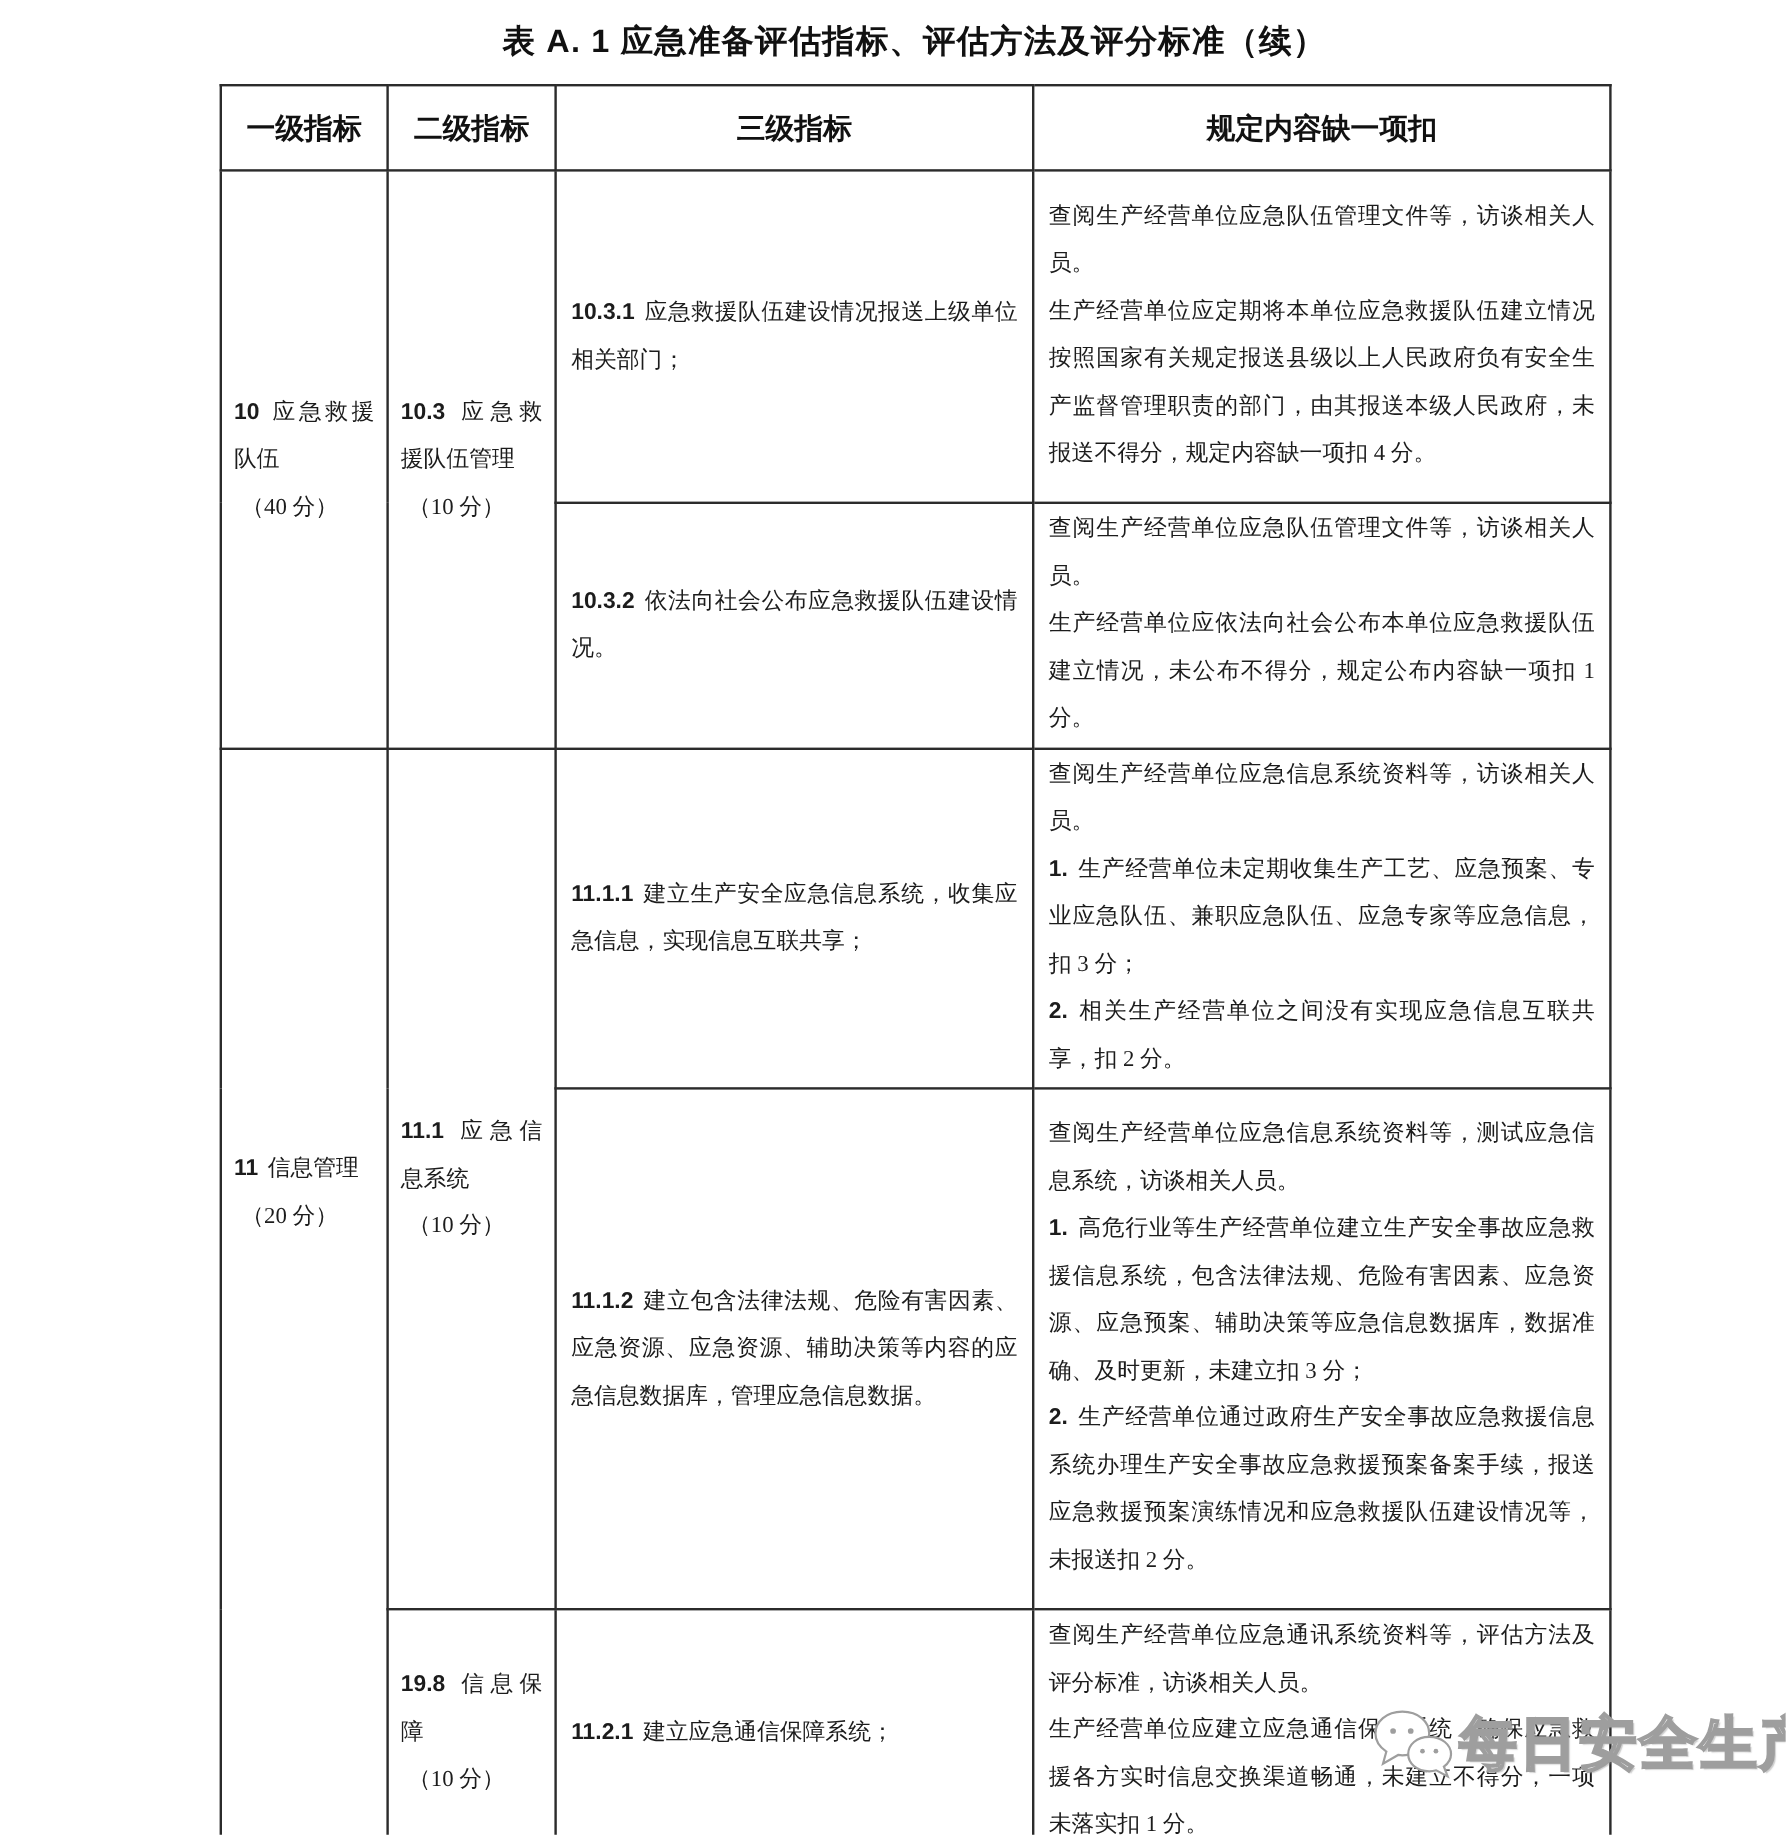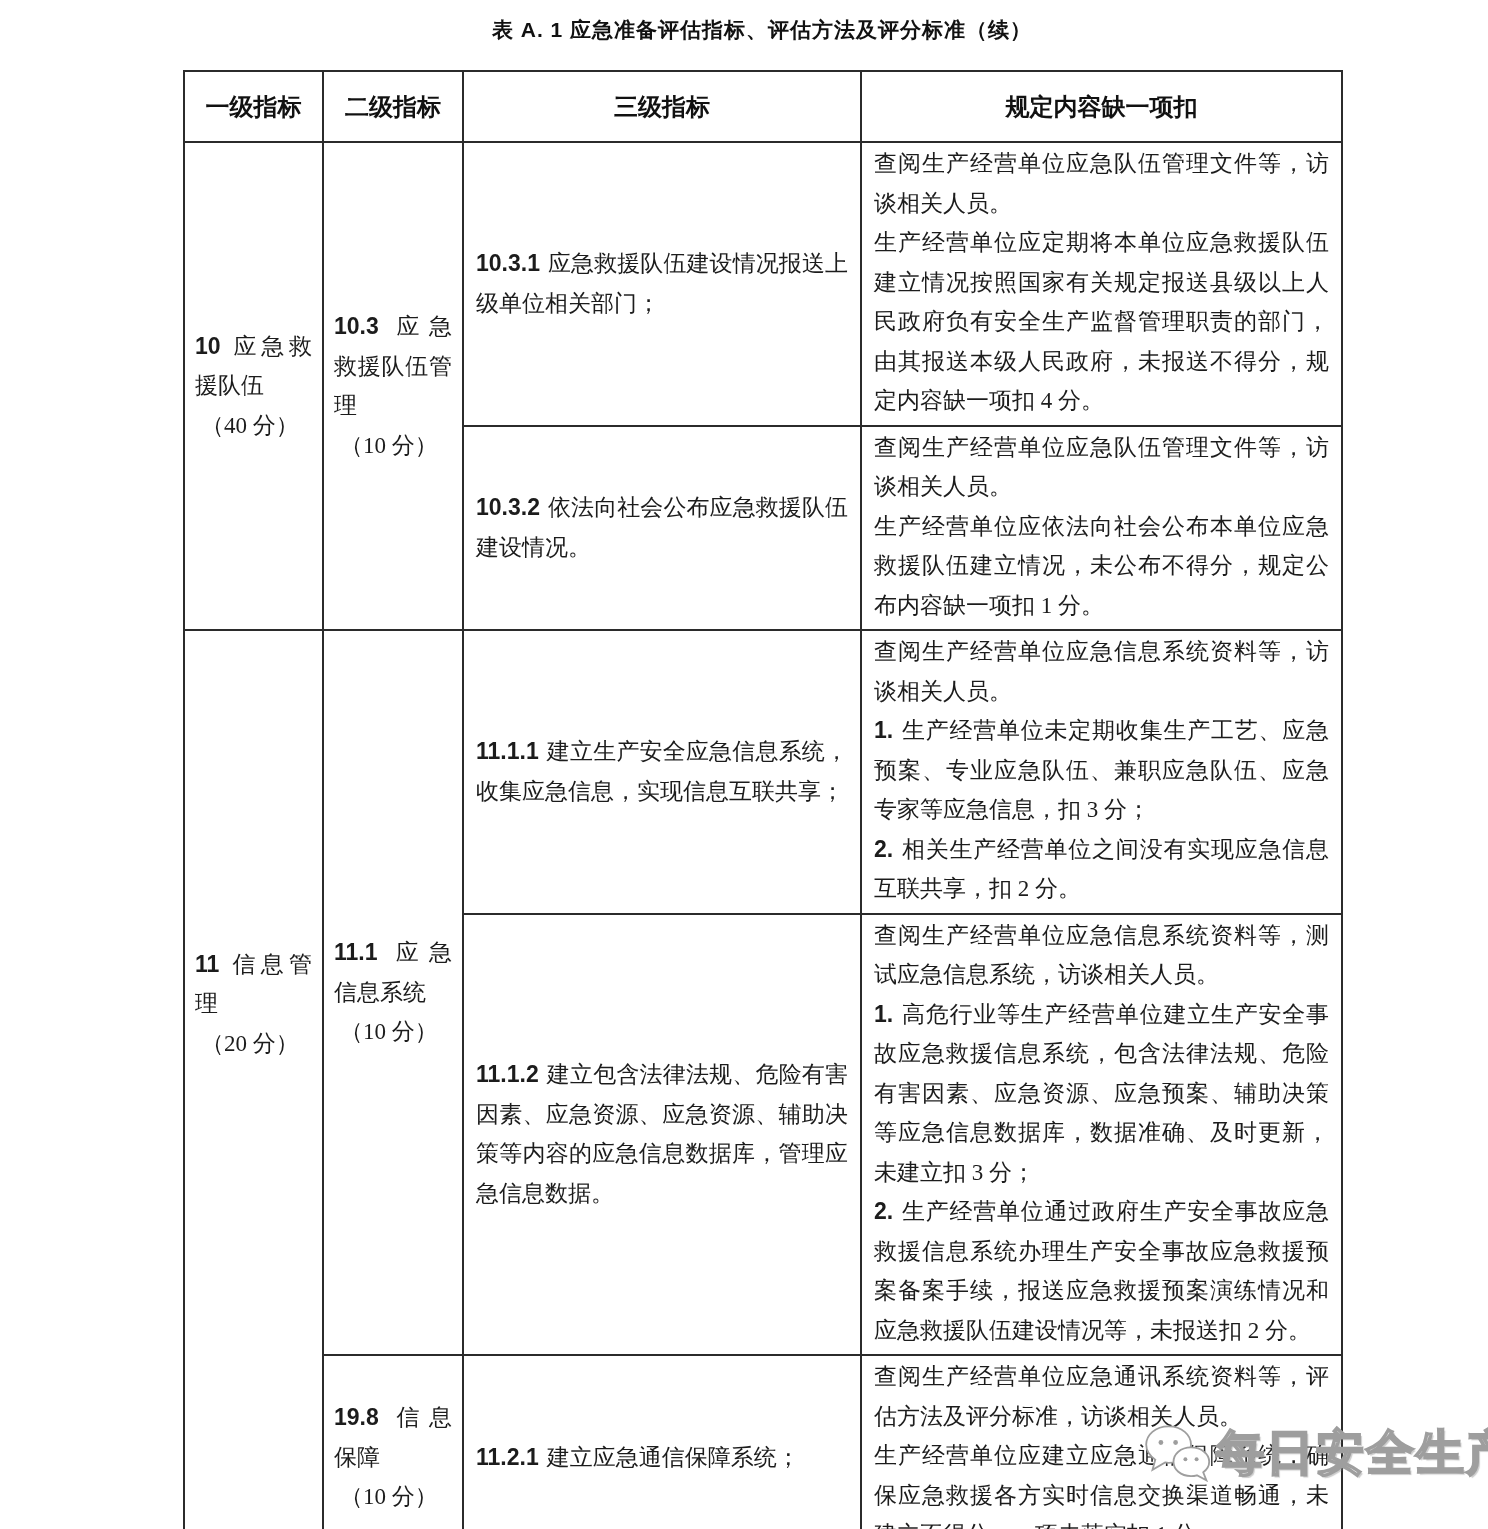--- a/index.html
+++ b/index.html
@@ -17,7 +17,7 @@
     text-align: center;
     font-family: "Liberation Sans", "DejaVu Sans", sans-serif;
     font-weight: bold;
-    font-size: 21px;
+    font-size: 27px;
     color: #111;
     letter-spacing: 1px;
     white-space: nowrap;

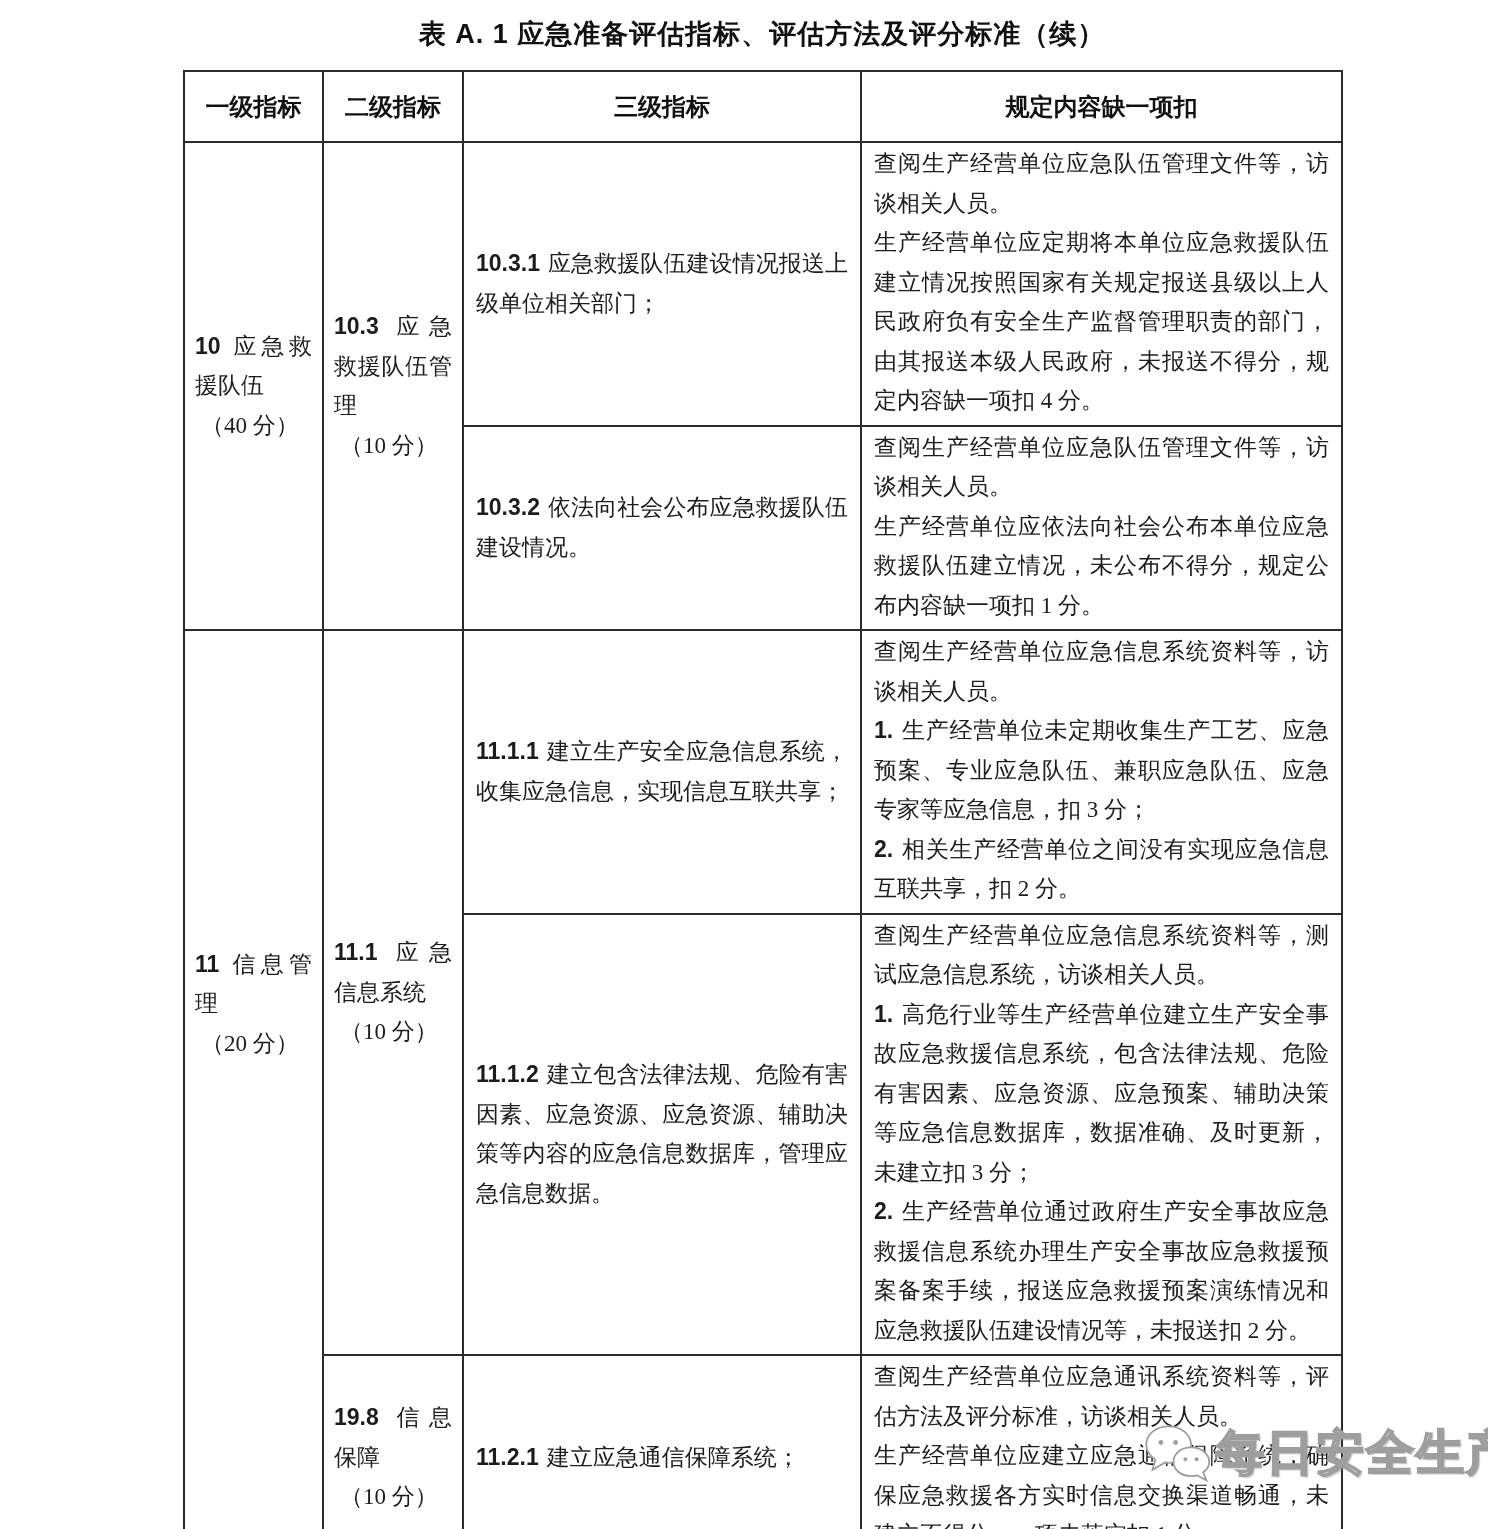--- a/index.html
+++ b/index.html
@@ -31,7 +31,7 @@
   }
   table.eval th, table.eval td {
     border: 2px solid #2b2b2b;
-    font-size: 23px;
+    font-size: 19px;
     vertical-align: middle;
   }
   table.eval th {

